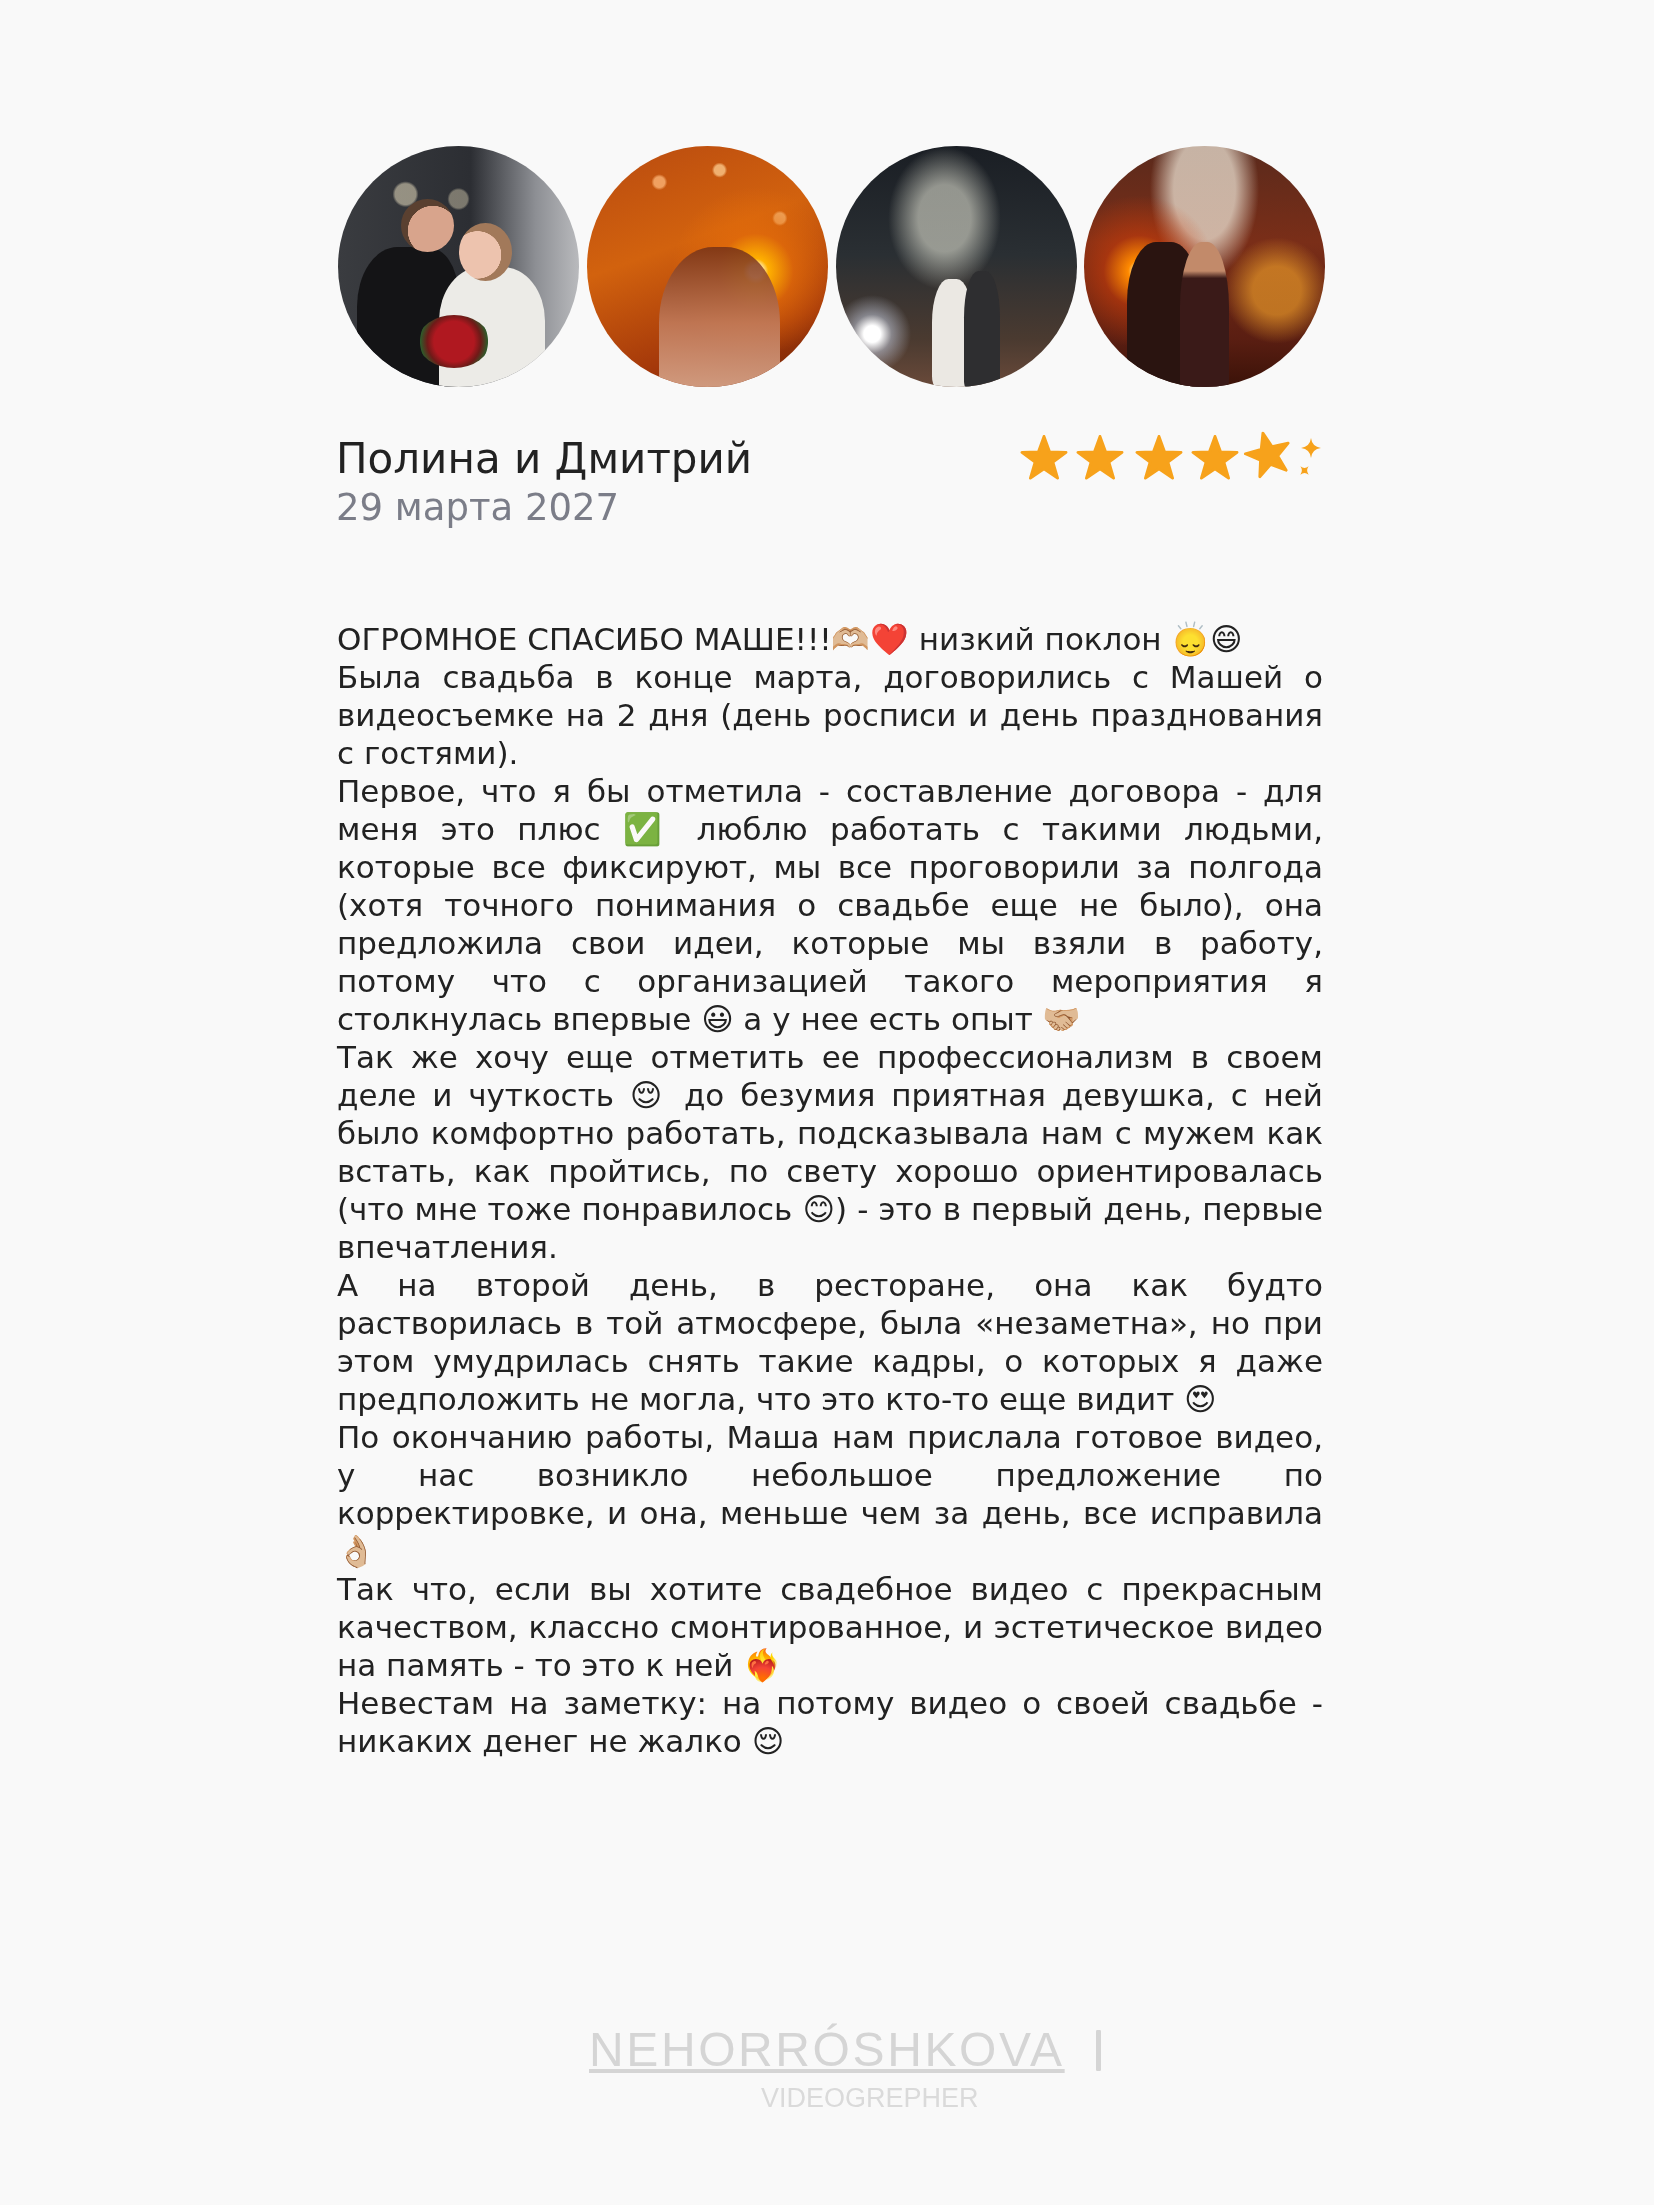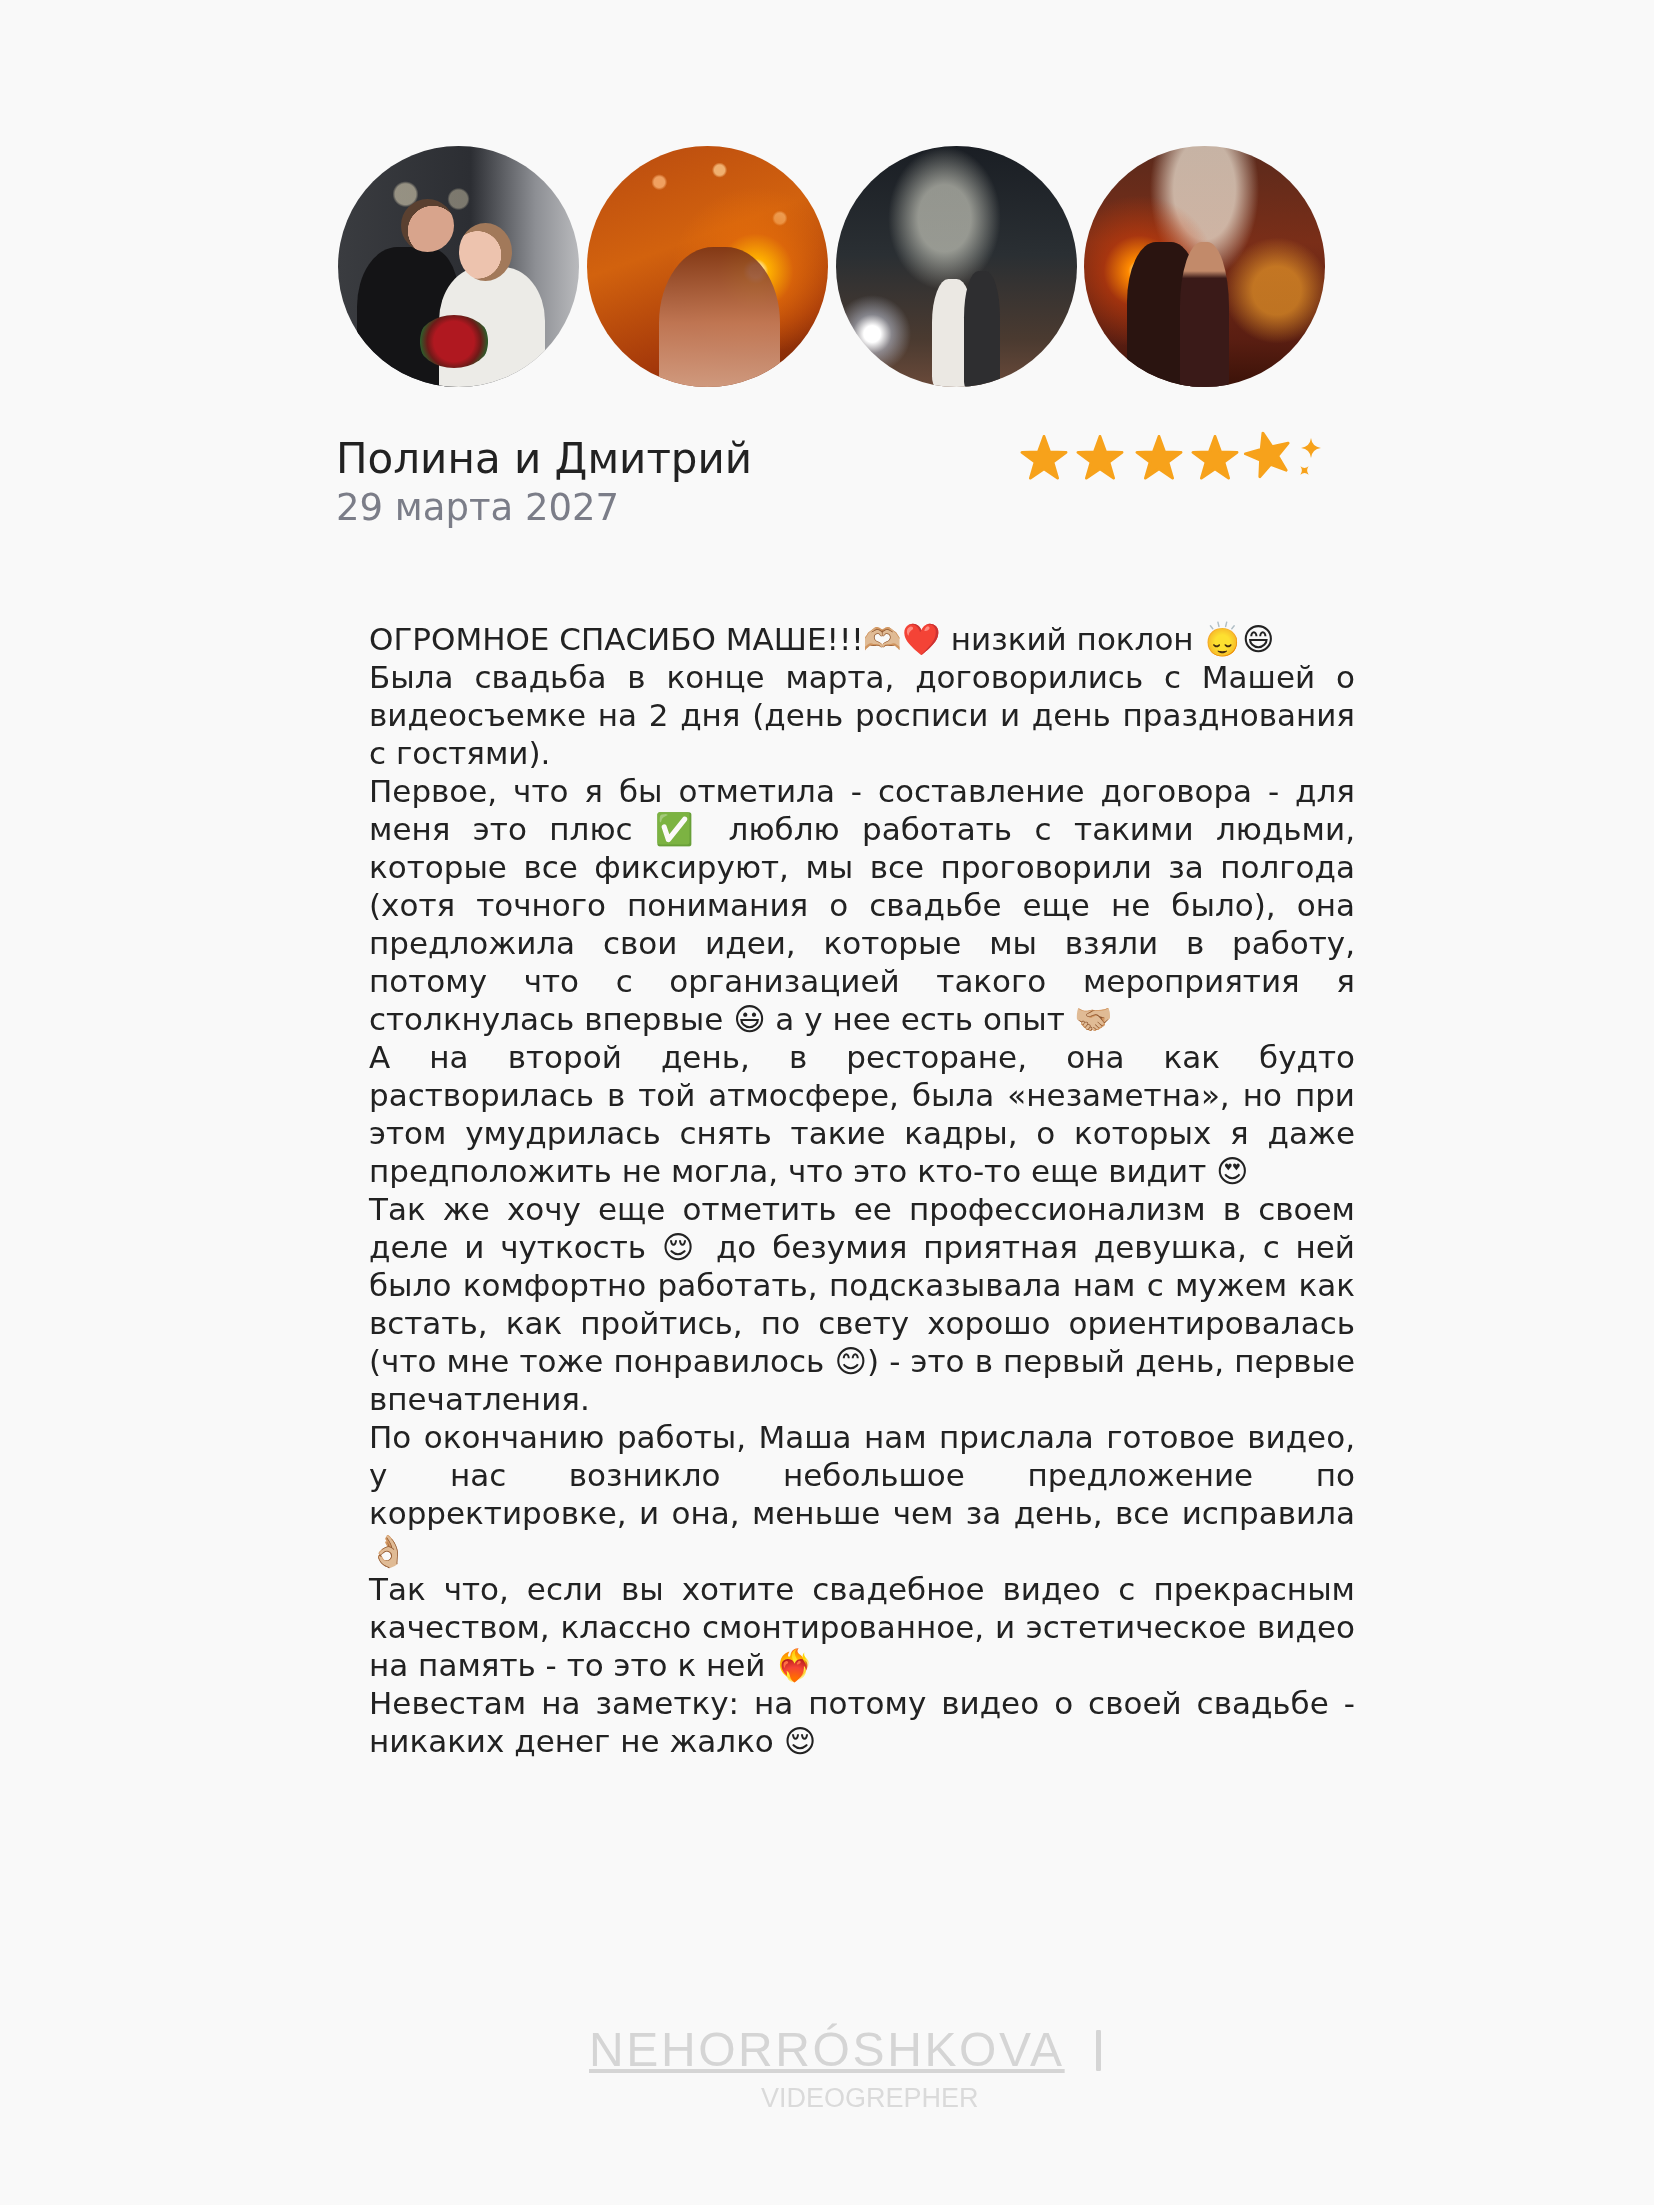--- a/index.html
+++ b/index.html
@@ -70,7 +70,6 @@
     position: absolute; left: 337px; top: 620px; width: 986px;
     font-size: 31px; line-height: 38px; color: #222222;
     text-align: justify;
-    margin-left: 32px;
   }
   .review p { margin: 0; }
 

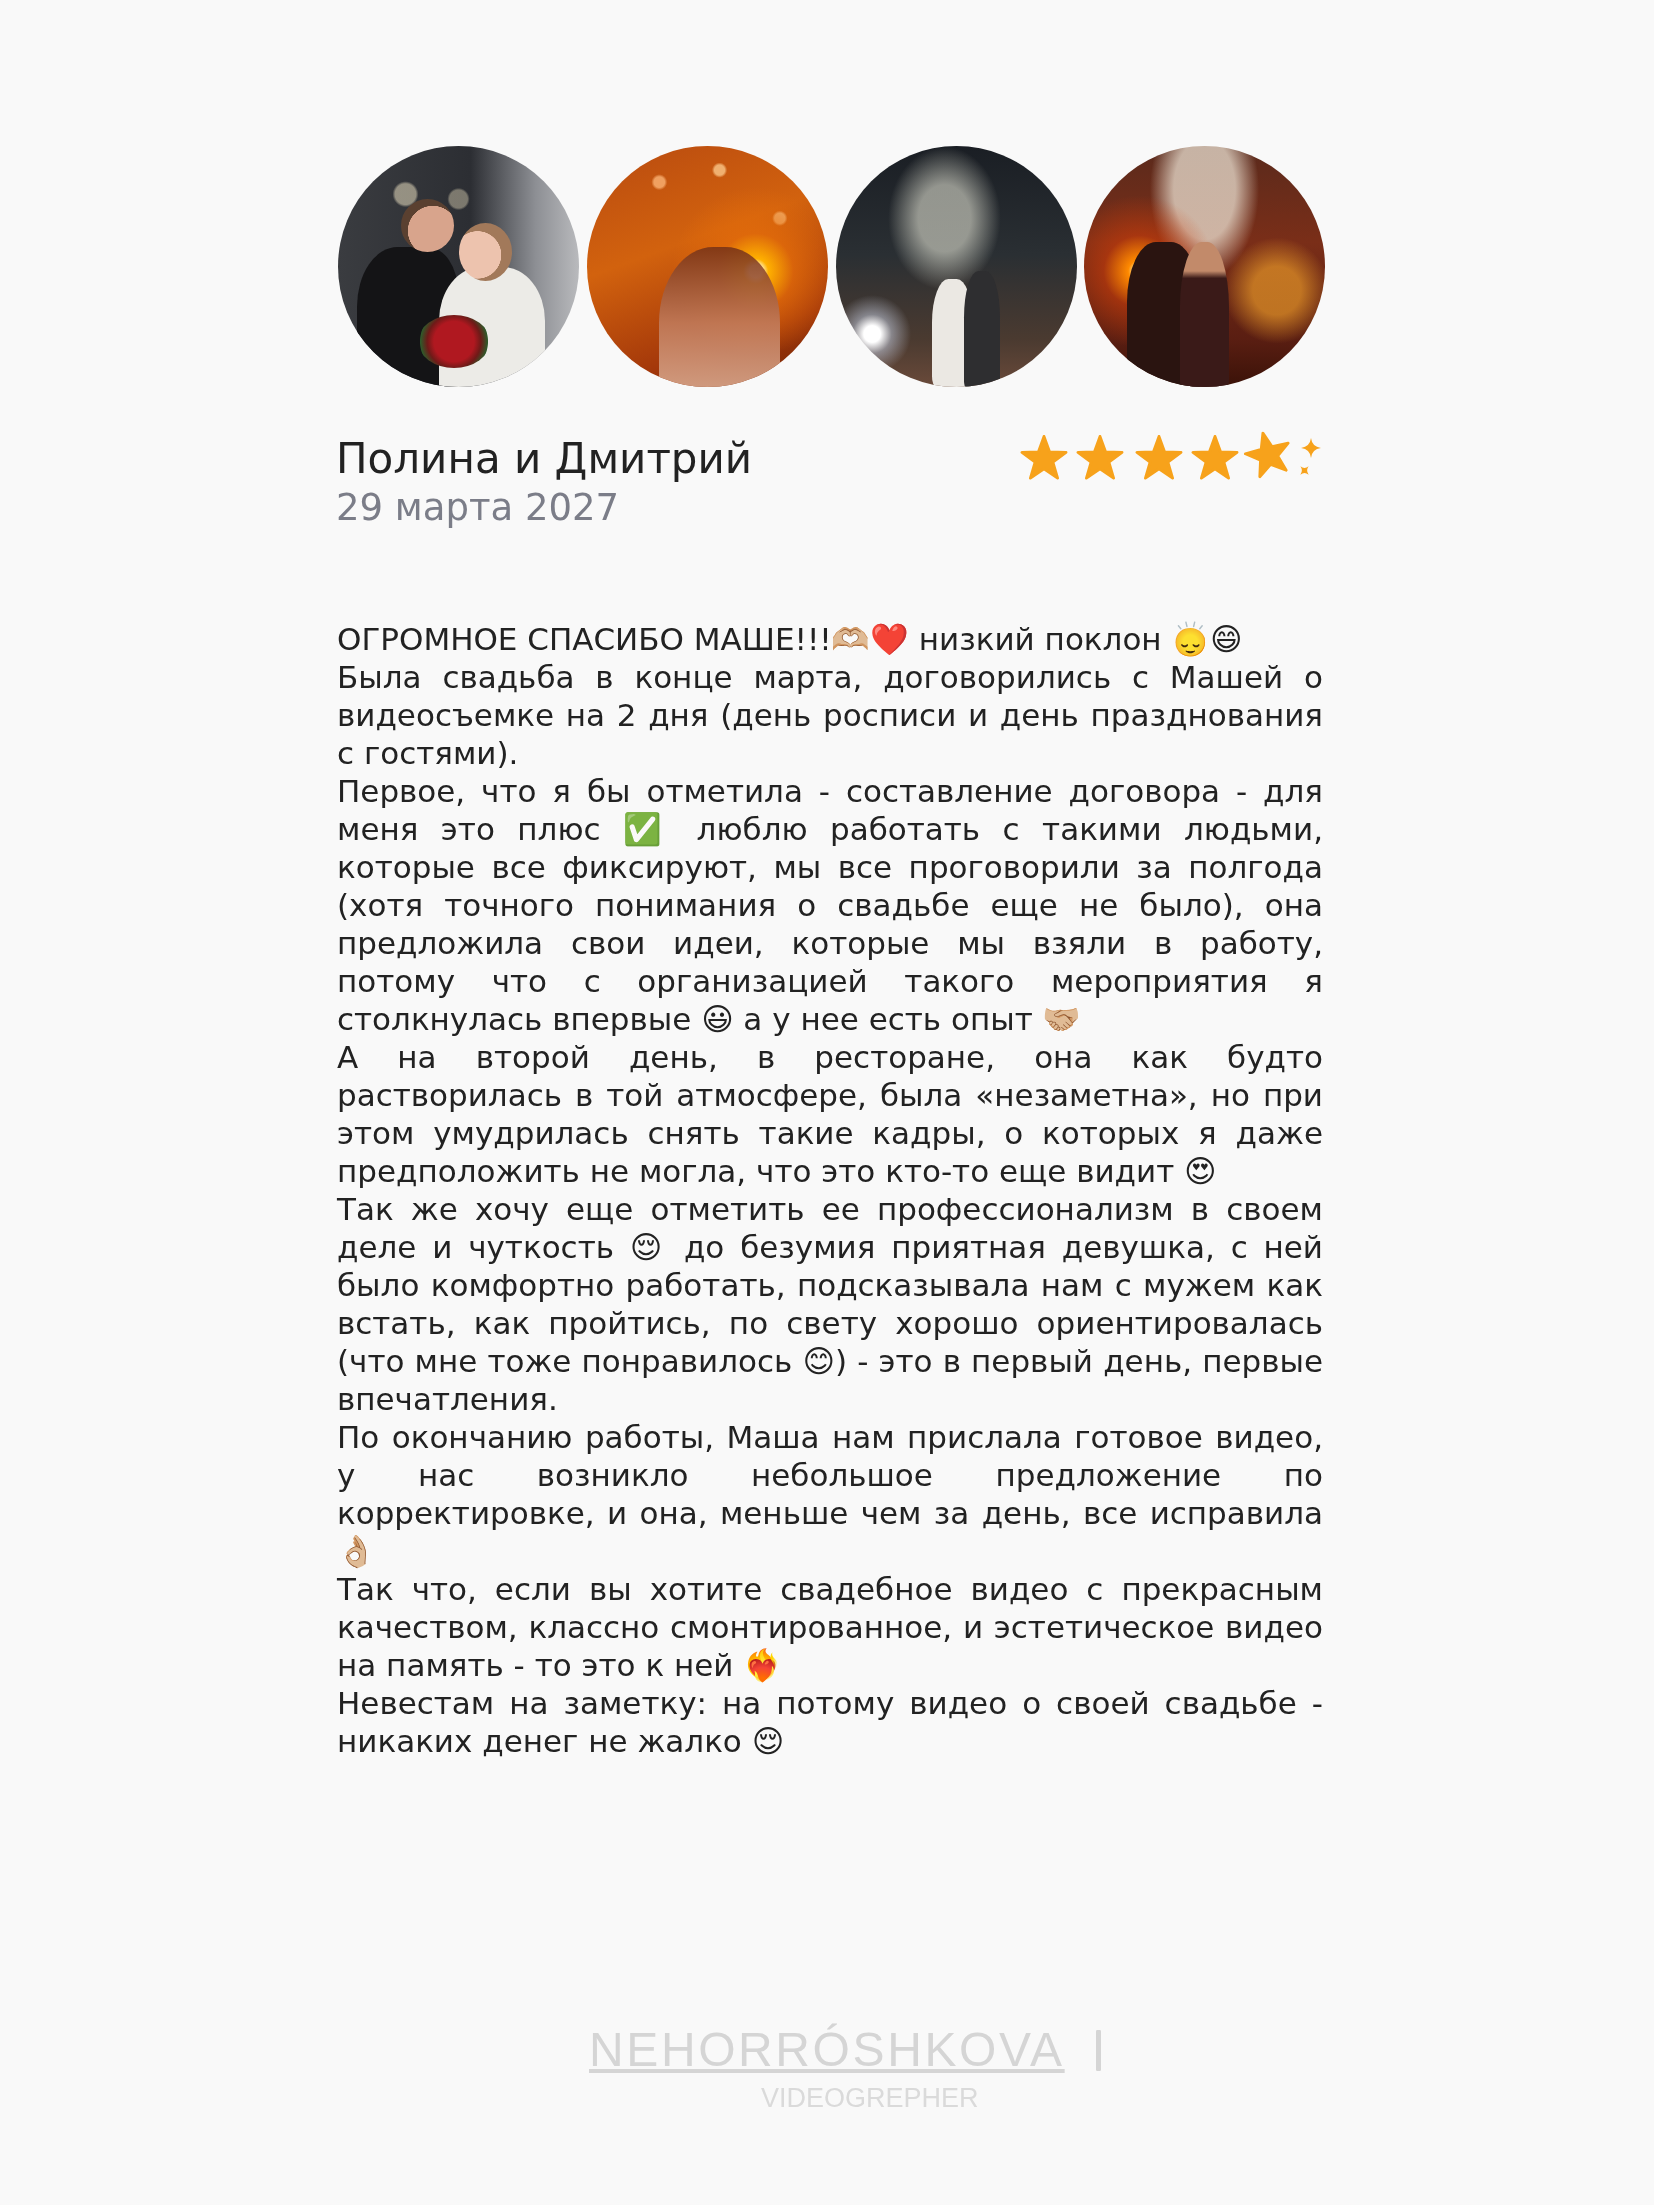--- a/index.html
+++ b/index.html
@@ -147,8 +147,8 @@
   <p>ОГРОМНОЕ СПАСИБО МАШЕ!!!🫶🏼❤️ низкий поклон 🙂‍↕️😄</p>
   <p>Была свадьба в конце марта, договорились с Машей о видеосъемке на 2 дня (день росписи и день празднования с гостями).</p>
   <p>Первое, что я бы отметила - составление договора - для меня это плюс ✅ люблю работать с такими людьми, которые все фиксируют, мы все проговорили за полгода (хотя точного понимания о свадьбе еще не было), она предложила свои идеи, которые мы взяли в работу, потому что с организацией такого мероприятия я столкнулась впервые 😃 а у нее есть опыт 🤝🏼</p>
+  <p>Так же хочу еще отметить ее профессионализм в своем деле и чуткость 😌 до безумия приятная девушка, с ней было комфортно работать, подсказывала нам с мужем как встать, как пройтись, по свету хорошо ориентировалась (что мне тоже понравилось 😊) - это в первый день, первые впечатления.</p>
   <p>А на второй день, в ресторане, она как будто растворилась в той атмосфере, была «незаметна», но при этом умудрилась снять такие кадры, о которых я даже предположить не могла, что это кто-то еще видит 😍</p>
-  <p>Так же хочу еще отметить ее профессионализм в своем деле и чуткость 😌 до безумия приятная девушка, с ней было комфортно работать, подсказывала нам с мужем как встать, как пройтись, по свету хорошо ориентировалась (что мне тоже понравилось 😊) - это в первый день, первые впечатления.</p>
   <p>По окончанию работы, Маша нам прислала готовое видео, у нас возникло небольшое предложение по корректировке, и она, меньше чем за день, все исправила 👌🏼</p>
   <p>Так что, если вы хотите свадебное видео с прекрасным качеством, классно смонтированное, и эстетическое видео на память - то это к ней ❤️‍🔥</p>
   <p>Невестам на заметку: на потому видео о своей свадьбе - никаких денег не жалко 😌</p>

